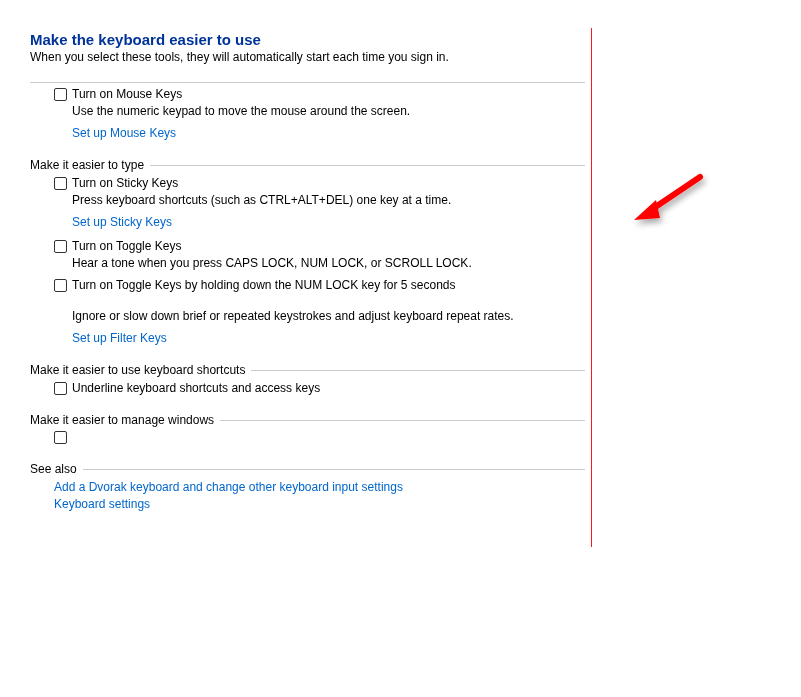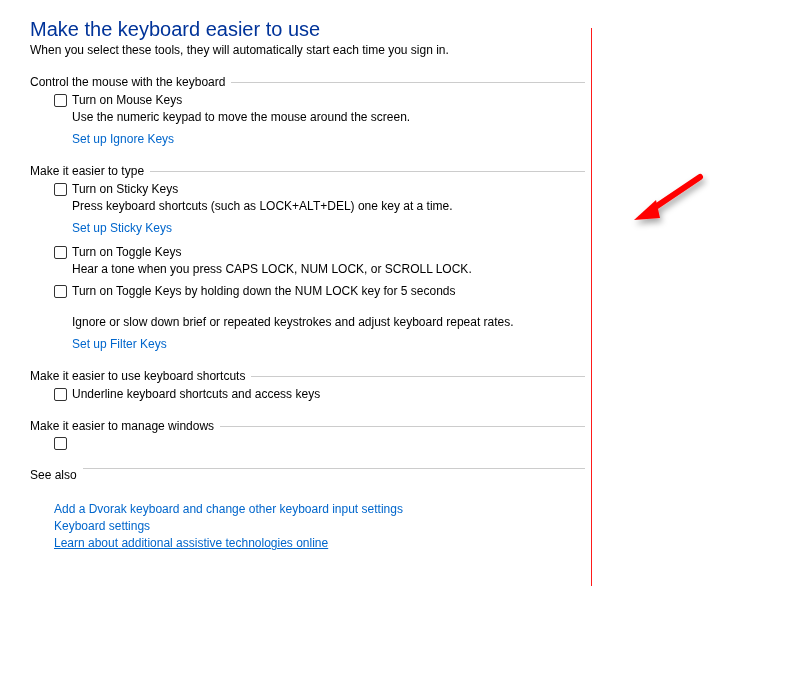--- a/index.html
+++ b/index.html
@@ -15,9 +15,9 @@
     }
     .page-title {
       color: #003399;
-      font-size: 20px;
-      font-weight: 400;
-      margin: 0 0 2px 0;
+      font-size: 15px;
+      font-weight: 700;
+      margin: 13px 0 2px 0;
     }
     .page-subtitle {
       margin: 0 0 18px 0;

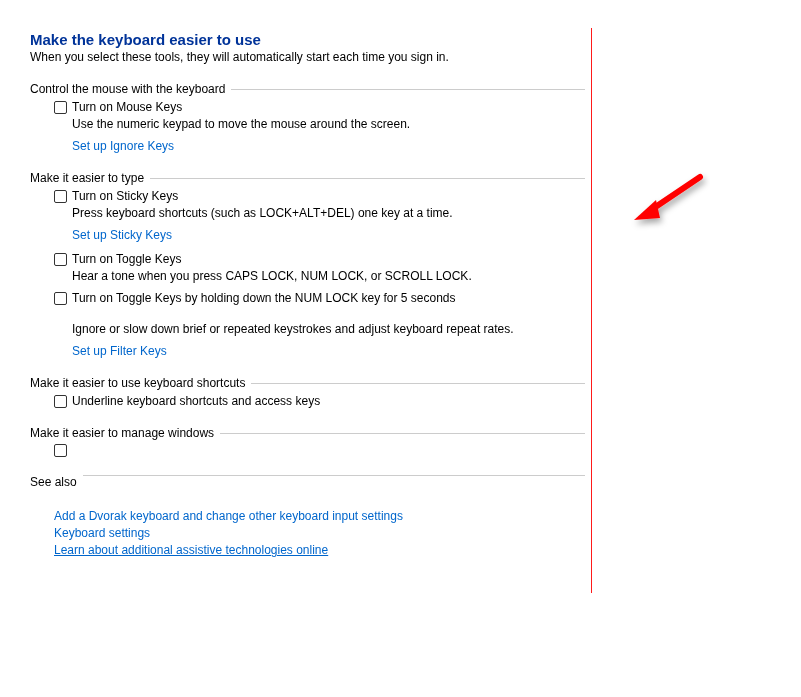--- a/index.html
+++ b/index.html
@@ -110,7 +110,6 @@
 
 <div class="section">
   <div class="section-header">
-    <span class="section-header-label">Control the mouse with the keyboard</span>
     <span class="section-header-line"></span>
   </div>
   <div class="checkbox-row">

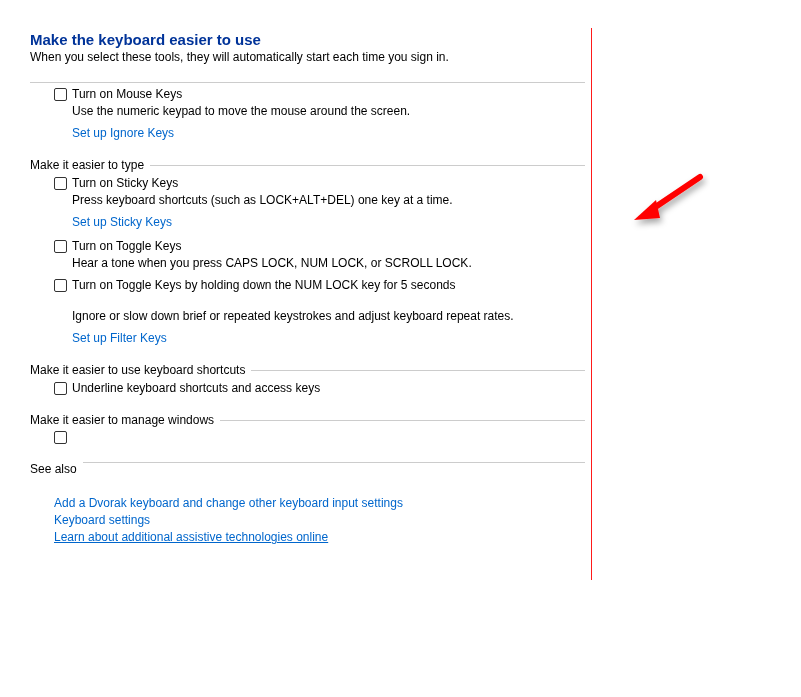--- a/index.html
+++ b/index.html
@@ -117,7 +117,7 @@
     <span class="checkbox-label">Turn on Mouse Keys</span>
   </div>
   <div class="description">Use the numeric keypad to move the mouse around the screen.</div>
-  <div class="link">Set up Ignore Keys</div>
+  <div class="link">Set up Mouse Keys</div>
 </div>
 
 <div class="section">

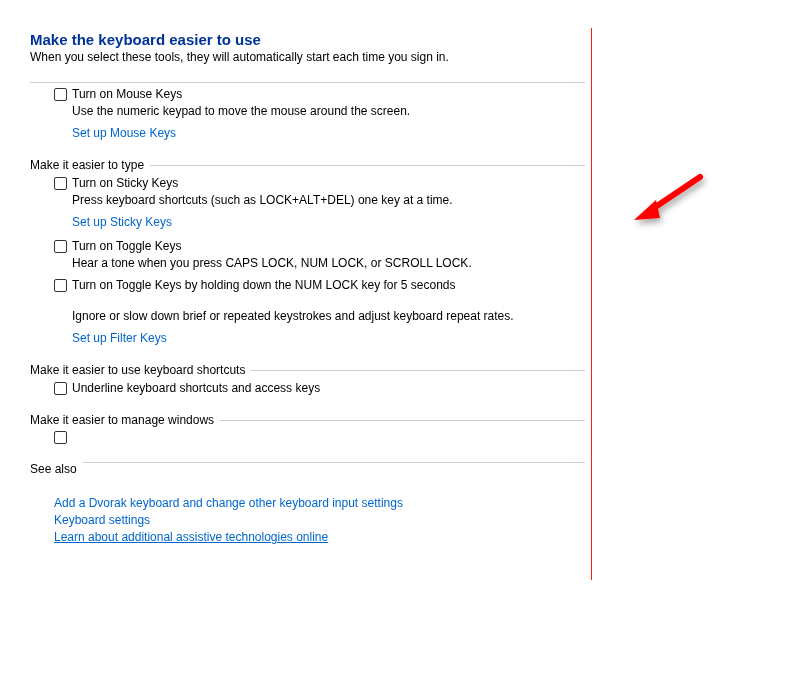--- a/index.html
+++ b/index.html
@@ -130,7 +130,7 @@
     <span class="checkbox"></span>
     <span class="checkbox-label">Turn on Sticky Keys</span>
   </div>
-  <div class="description">Press keyboard shortcuts (such as LOCK+ALT+DEL) one key at a time.</div>
+  <div class="description">Press keyboard shortcuts (such as CTRL+ALT+DEL) one key at a time.</div>
   <div class="link">Set up Sticky Keys</div>
 
   <div class="checkbox-row">

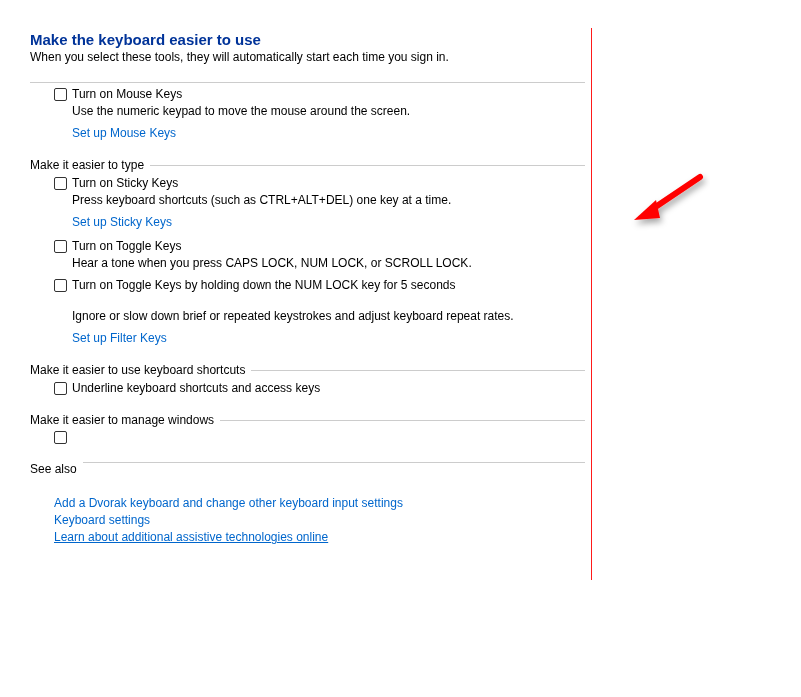--- a/index.html
+++ b/index.html
@@ -83,8 +83,8 @@
       color: #000;
       width: 555px;
       display: flex;
-      align-items: flex-start;
-      margin-bottom: 20px;
+      align-items: center;
+      margin-bottom: 4px;
     }
     .vline {
       position: absolute;

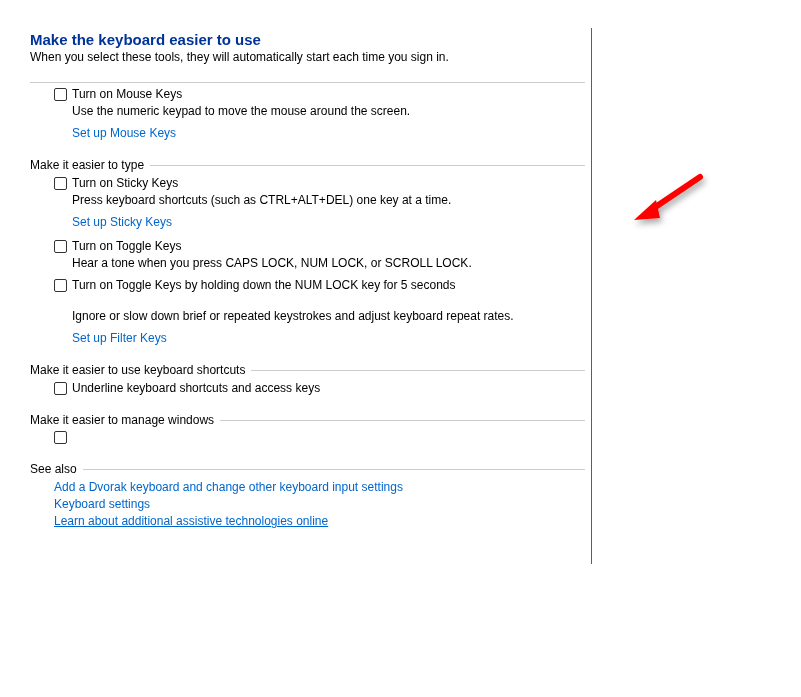--- a/index.html
+++ b/index.html
@@ -176,7 +176,6 @@
   </div>
   <div class="link seealso">Add a Dvorak keyboard and change other keyboard input settings</div>
   <div class="link seealso">Keyboard settings</div>
-  <div class="link seealso underline">Learn about additional assistive technologies online</div>
 </div>
 
 <div class="vline"></div>

